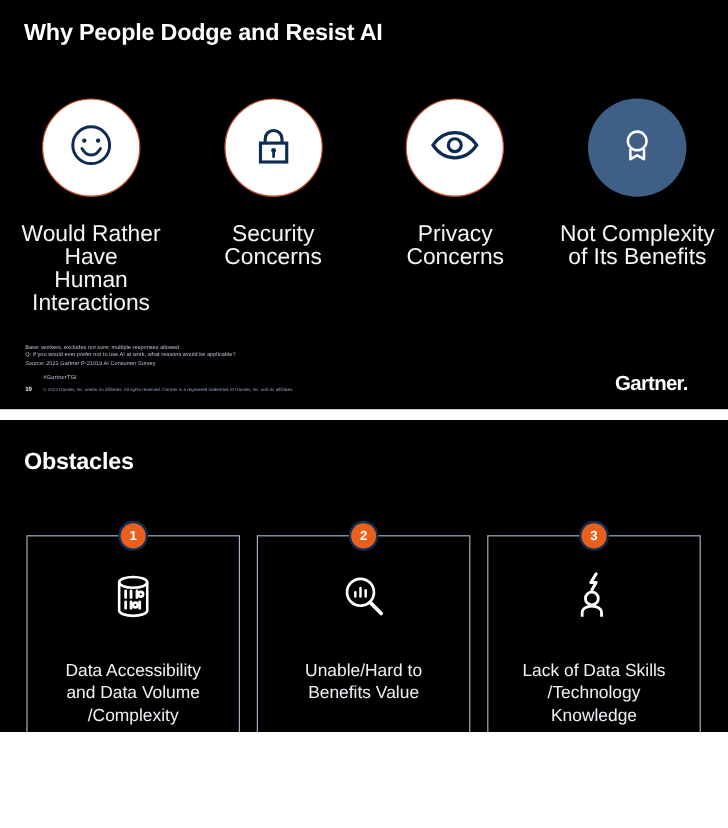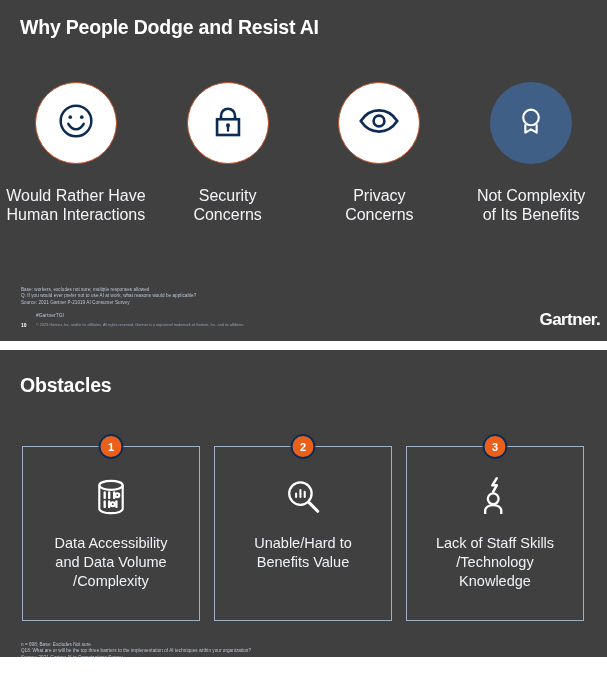--- a/index.html
+++ b/index.html
@@ -13,7 +13,7 @@
 
   .slide {
     position: relative;
-    background: #404040;
+    background: #000000;
     width: 607px;
     overflow: hidden;
   }

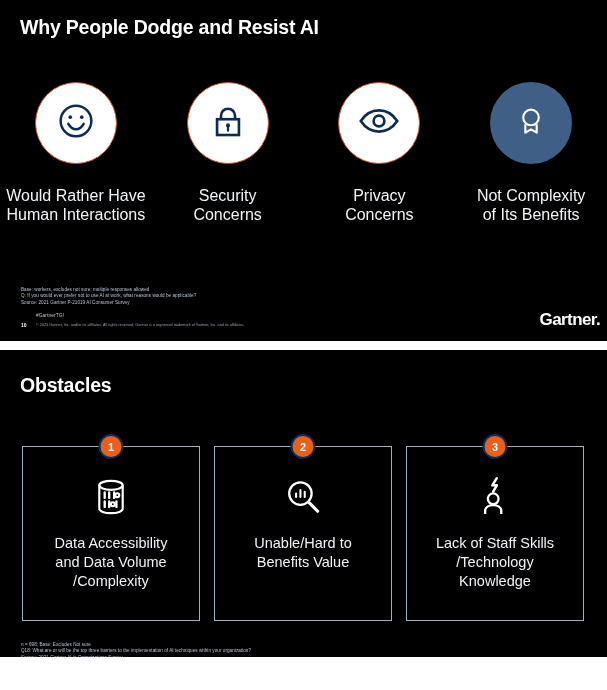--- a/index.html
+++ b/index.html
@@ -65,7 +65,7 @@
   }
   .icon-label {
     color: #f2f4f7;
-    font-size: 16px;
+    font-size: 19px;
     line-height: 19px;
     text-align: center;
     margin-top: 22px;

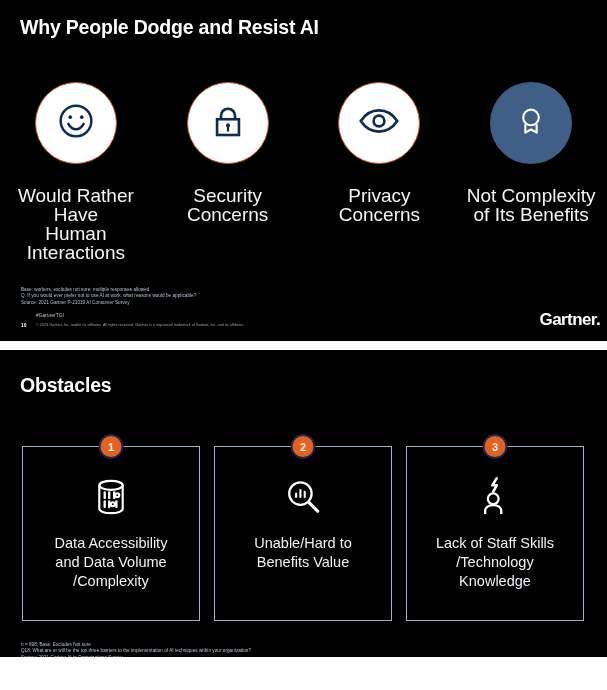--- a/index.html
+++ b/index.html
@@ -105,7 +105,7 @@
   }
   .logo {
     position: absolute;
-    right: 7px;
+    right: 34px;
     color: #ffffff;
     font-size: 17px;
     font-weight: bold;

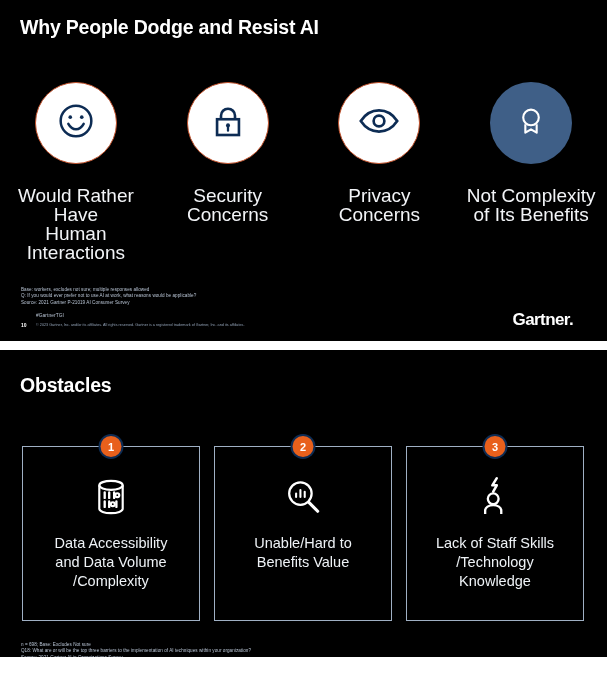--- a/index.html
+++ b/index.html
@@ -19,7 +19,7 @@
   }
   .slide-one { height: 341px; }
   .gap { height: 9px; background: #ffffff; }
-  .slide-two { height: 307px; }
+  .slide-two { height: 260px; }
 
   .slide-title {
     color: #ffffff;

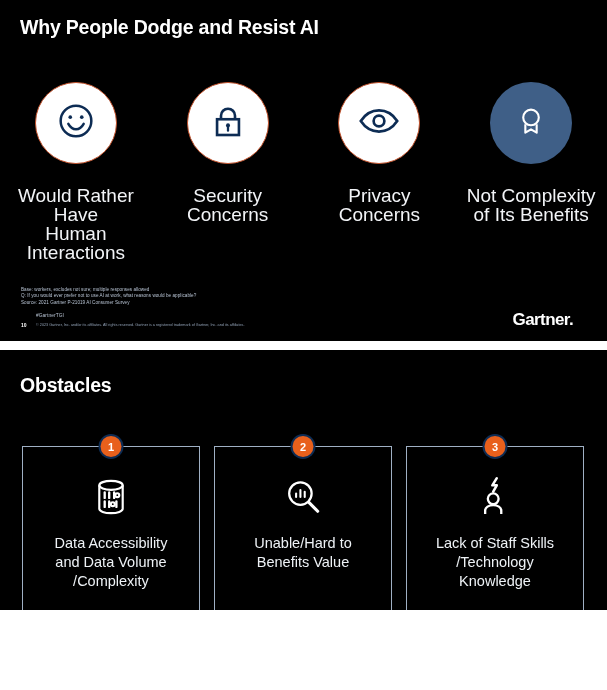--- a/index.html
+++ b/index.html
@@ -149,7 +149,7 @@
     display: flex; align-items: center; justify-content: center;
   }
   .card-text {
-    margin-top: 16px;
+    margin-top: 32px;
     color: #eef2f6;
     font-size: 14.5px;
     line-height: 19px;

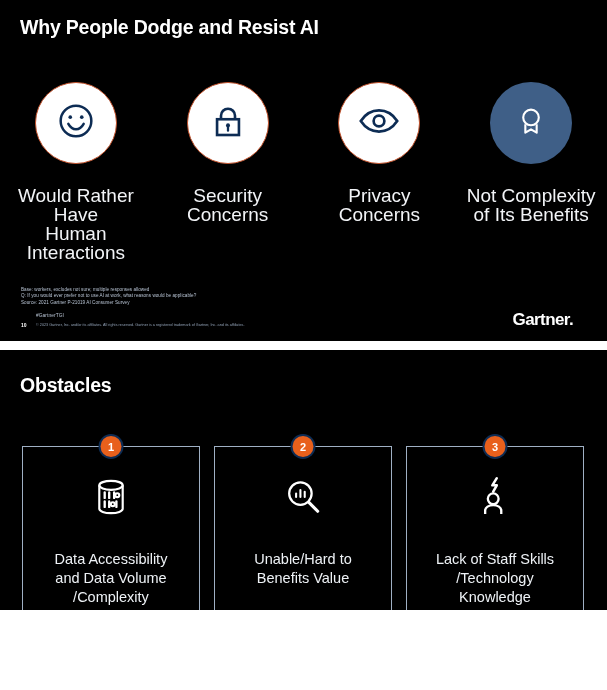--- a/index.html
+++ b/index.html
@@ -294,7 +294,7 @@
             <path d="M8 42v-4c0-3.4 4-6 9-6s9 2.6 9 6v4" stroke-linejoin="round"></path>
           </svg>
         </div>
-        <div class="card-text">Lack of Staff Skills
+        <div class="card-text">Lack of Data Skills
 /Technology
 Knowledge</div>
       </div>

